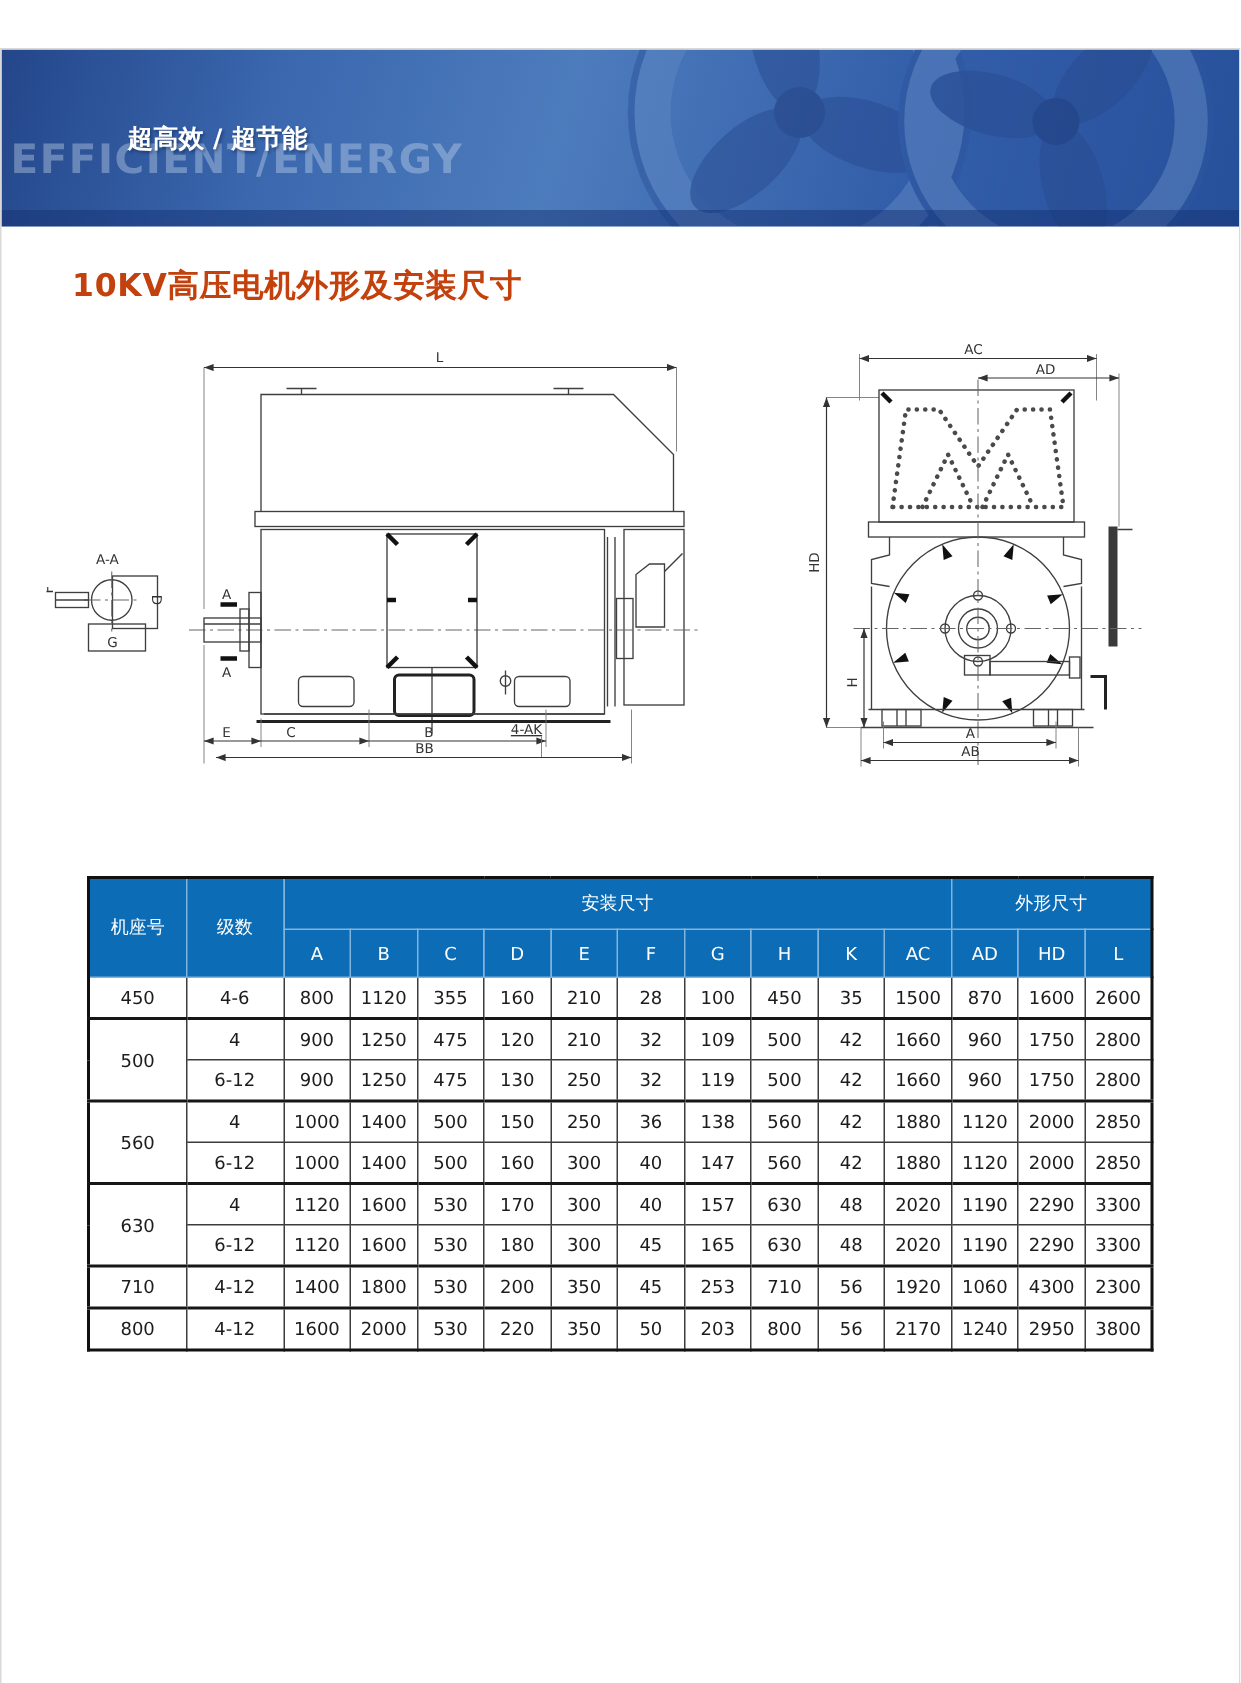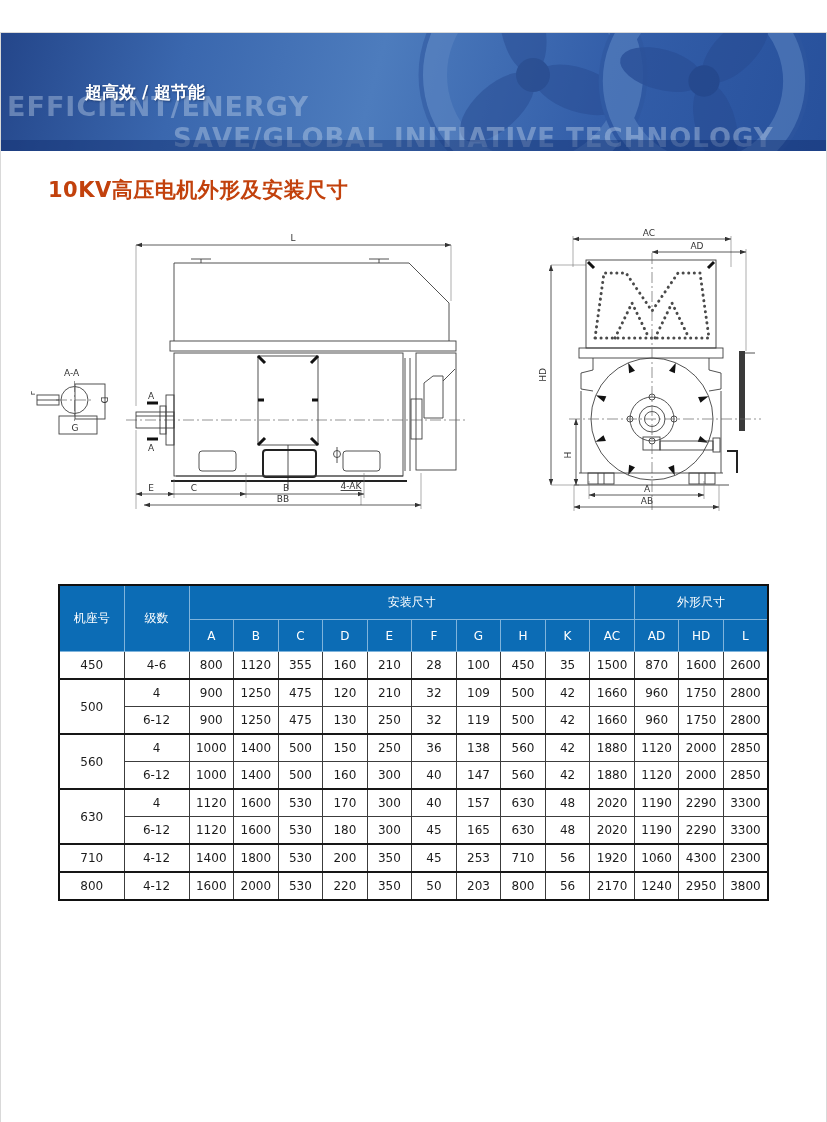--- a/index.html
+++ b/index.html
@@ -95,7 +95,6 @@
       </g>
     </svg>
     <div class="wm wm1">EFFICIENT/ENERGY</div>
-    <div class="wm wm2">SAVE/GLOBAL INITIATIVE TECHNOLOGY</div>
     <div class="cn cn1">超高效 / 超节能</div>
   </header>
 

